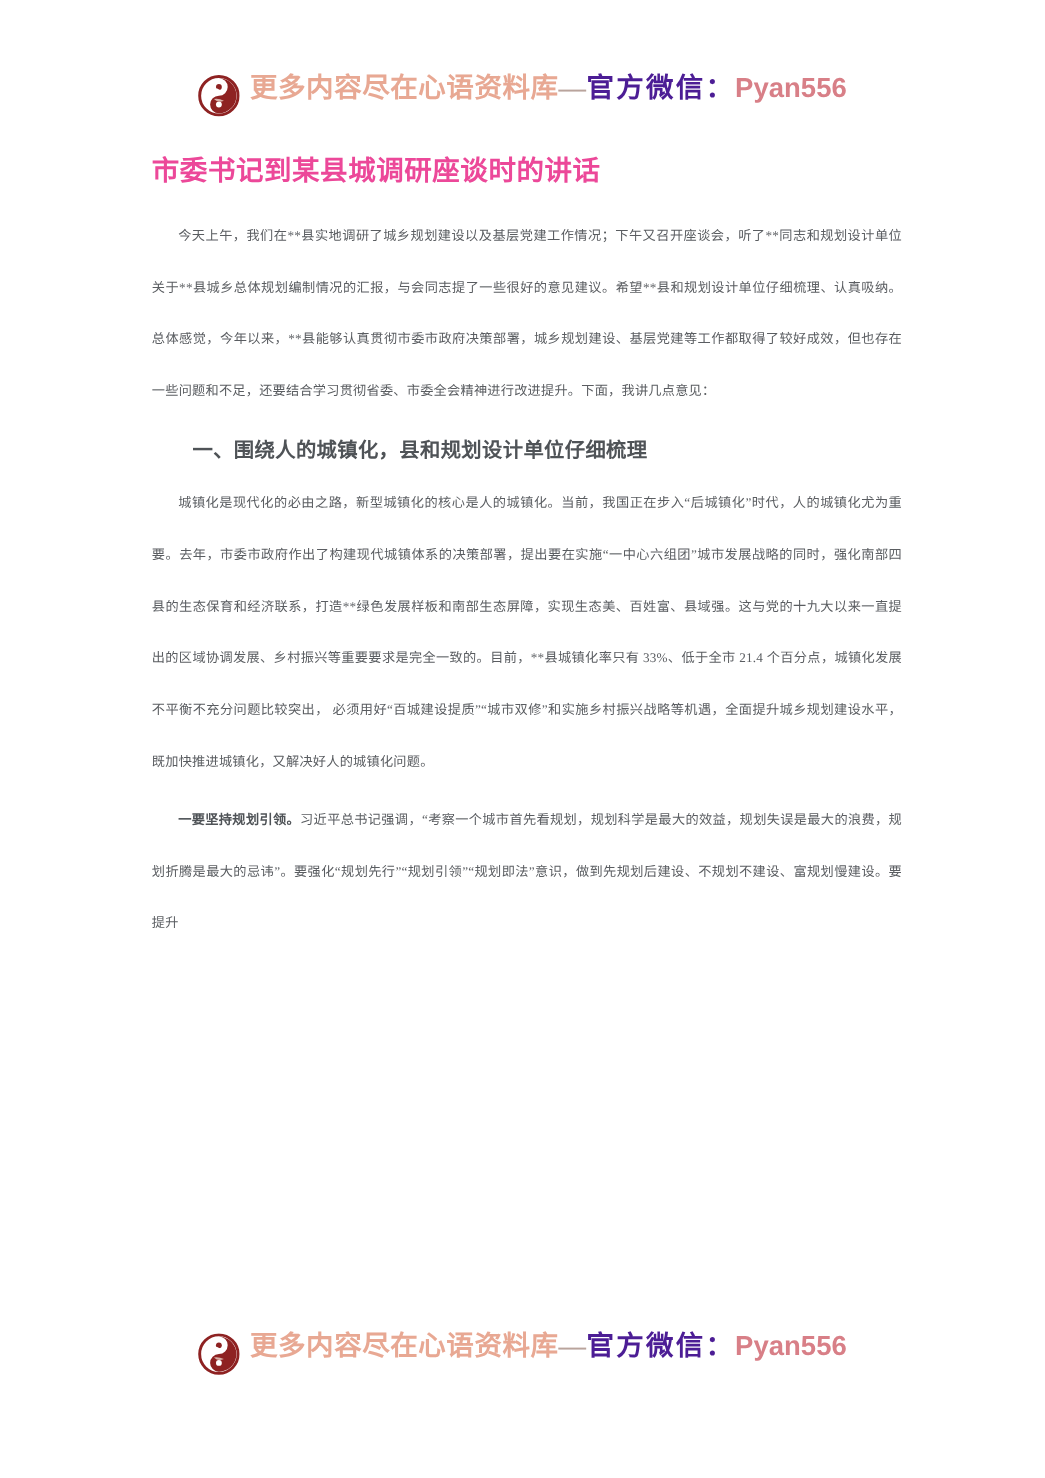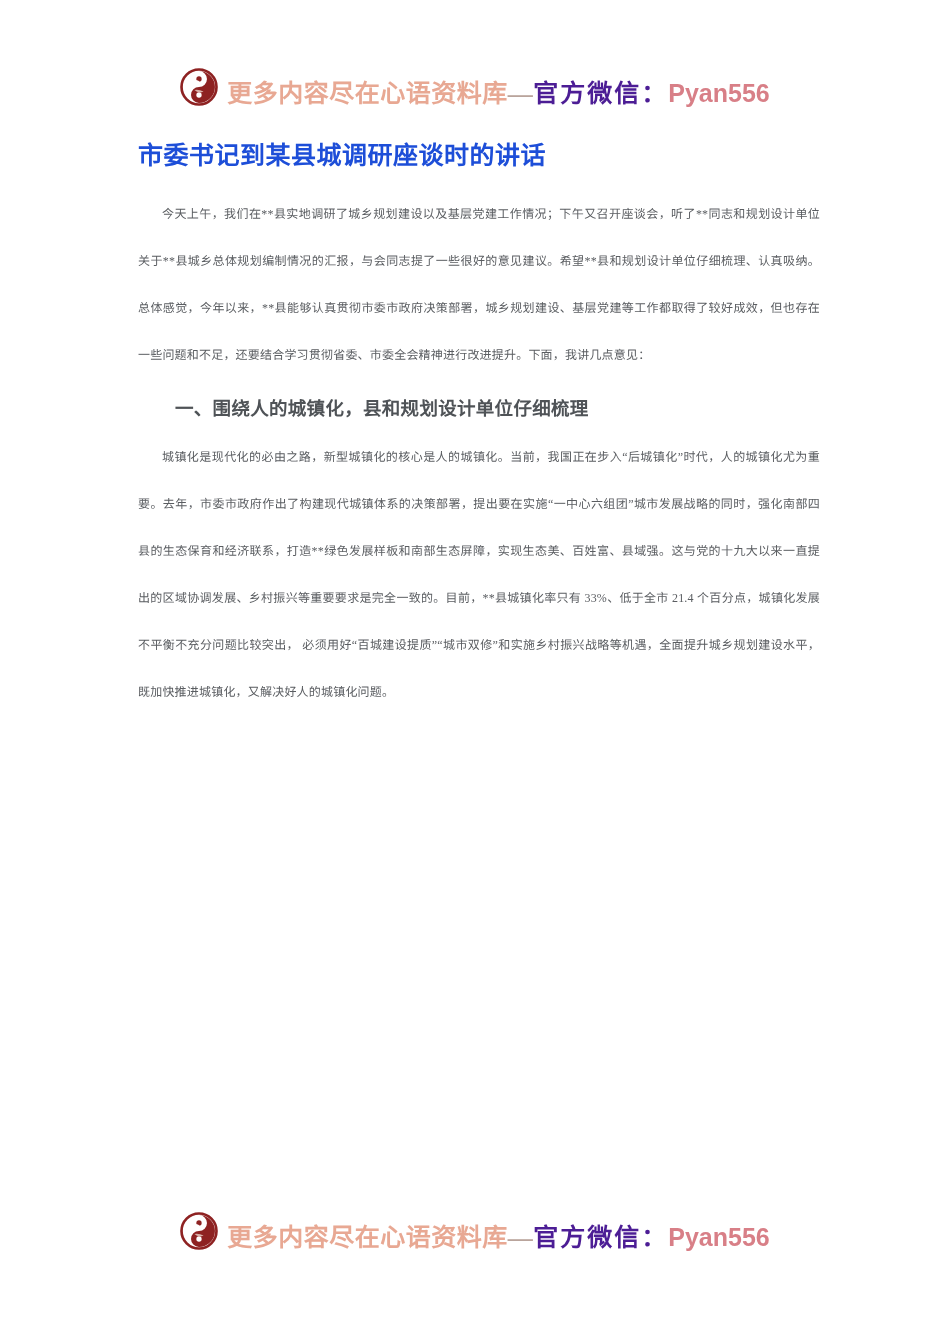--- a/index.html
+++ b/index.html
@@ -29,7 +29,7 @@
     left: 0;
     width: 950px;
     display: flex;
-    align-items: flex-end;
+    align-items: flex-start;
     justify-content: center;
     gap: 0px;
     user-select: none;

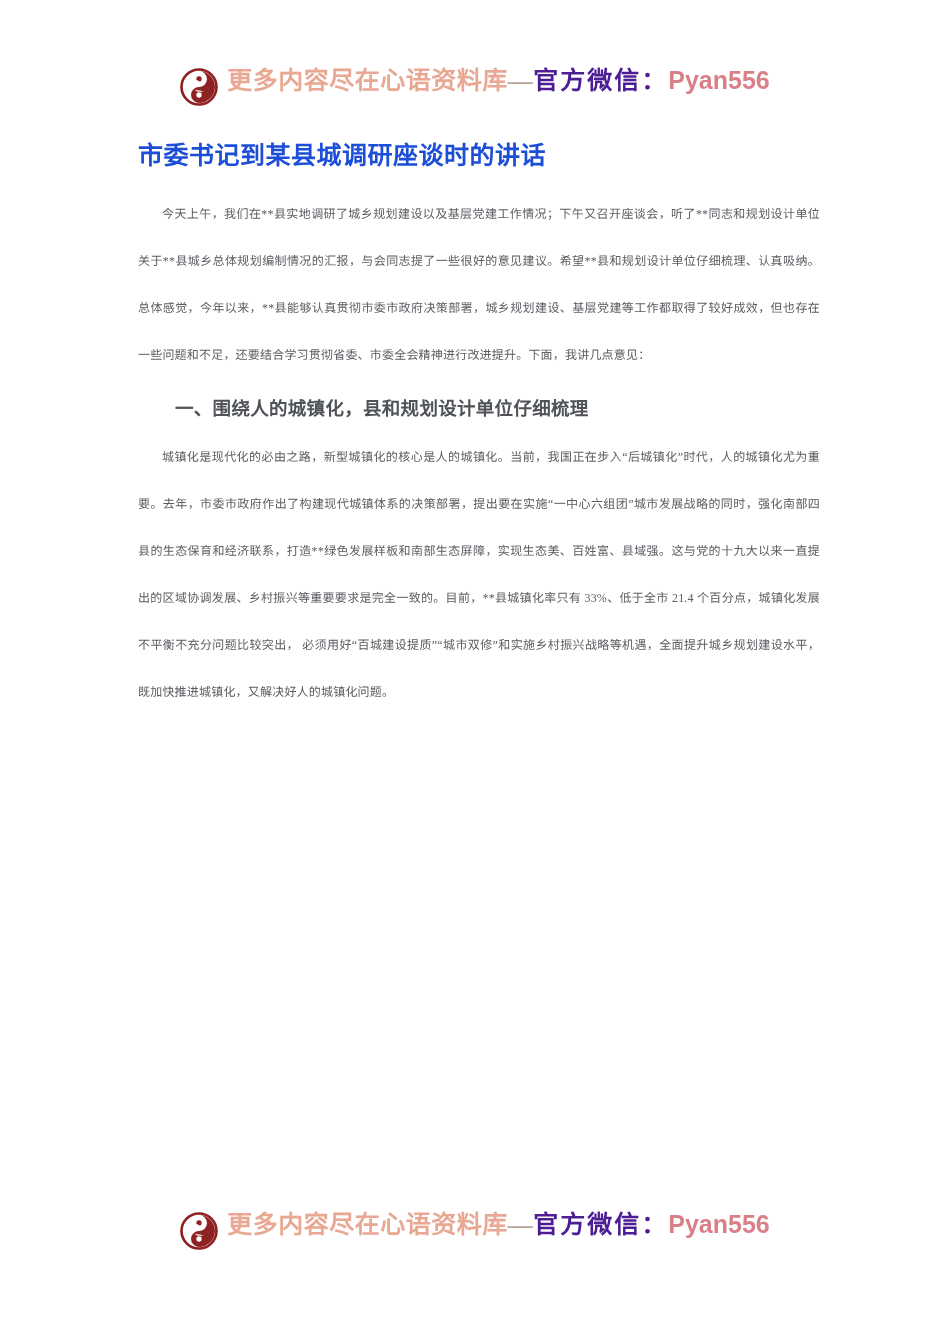--- a/index.html
+++ b/index.html
@@ -73,10 +73,10 @@
   }
 
   .doc-title {
-    font-family: Liberation Serif, serif;
+    font-family: Liberation Sans, sans-serif;
     font-size: 25px;
     font-weight: 700;
-    color: #1d4ed8;
+    color: #ec4899;
     line-height: 1.3;
     margin: 0 0 18px 0;
     letter-spacing: 0.5px;

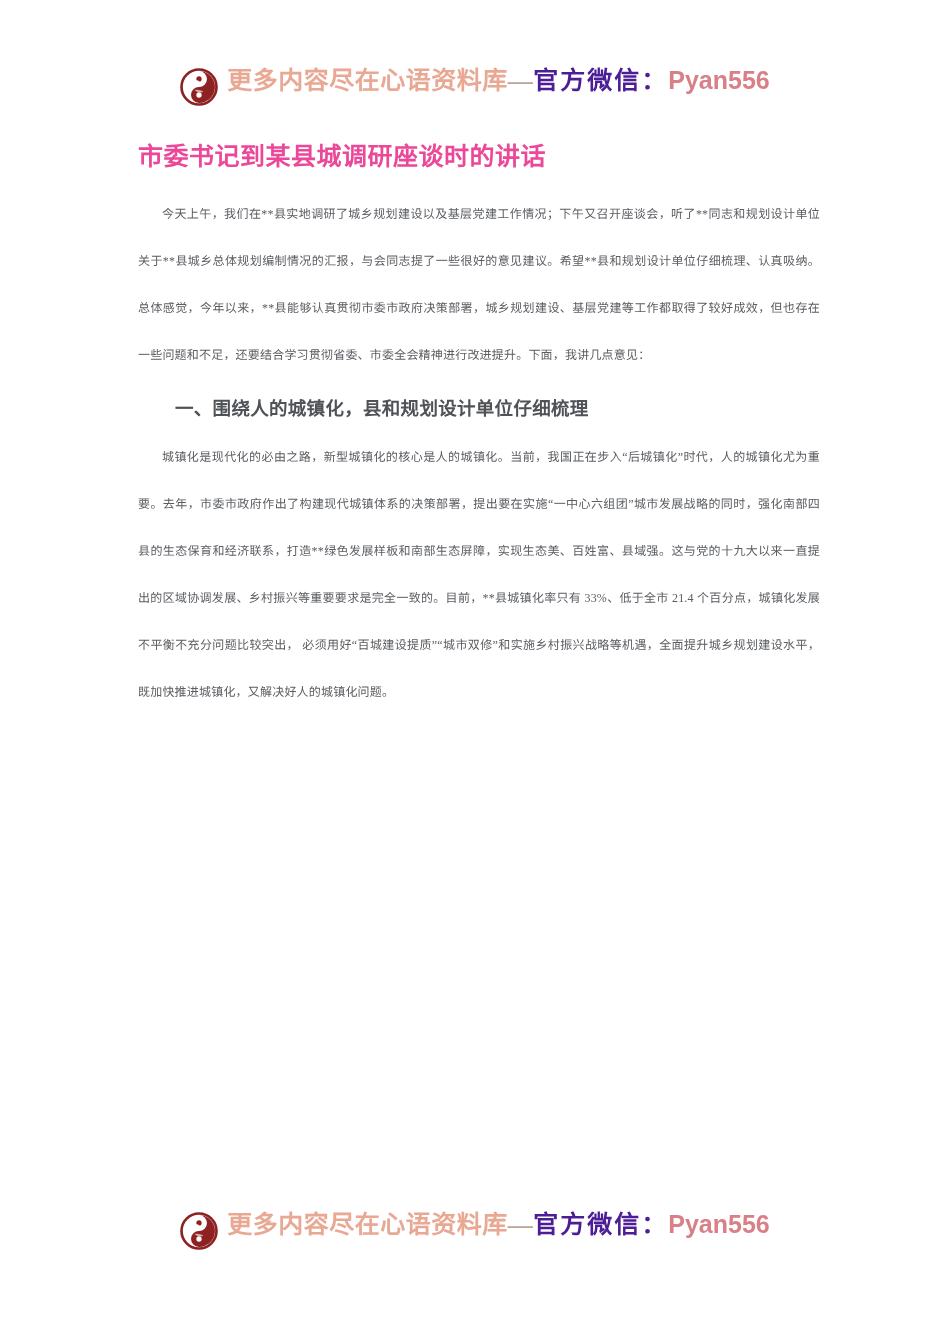--- a/index.html
+++ b/index.html
@@ -149,6 +149,7 @@
 
     <p class="para">城镇化是现代化的必由之路，新型城镇化的核心是人的城镇化。当前，我国正在步入“后城镇化”时代，人的城镇化尤为重要。去年，市委市政府作出了构建现代城镇体系的决策部署，提出要在实施“一中心六组团”城市发展战略的同时，强化南部四县的生态保育和经济联系，打造**绿色发展样板和南部生态屏障，实现生态美、百姓富、县域强。这与党的十九大以来一直提出的区域协调发展、乡村振兴等重要要求是完全一致的。目前，**县城镇化率只有 33%、低于全市 21.4 个百分点，城镇化发展不平衡不充分问题比较突出， 必须用好“百城建设提质”“城市双修”和实施乡村振兴战略等机遇，全面提升城乡规划建设水平，既加快推进城镇化，又解决好人的城镇化问题。</p>
 
+    <p class="para"><span class="lead-bold">一要坚持规划引领。</span><span>习近平总书记强调，“考察一个城市首先看规划，规划科学是最大的效益，规划失误是最大的浪费，规划折腾是最大的忌讳”。要强化“规划先行”“规划引领”“规划即法”意识，做到先规划后建设、不规划不建设、富规划慢建设。要提升</span></p>
 
   </div>
 

